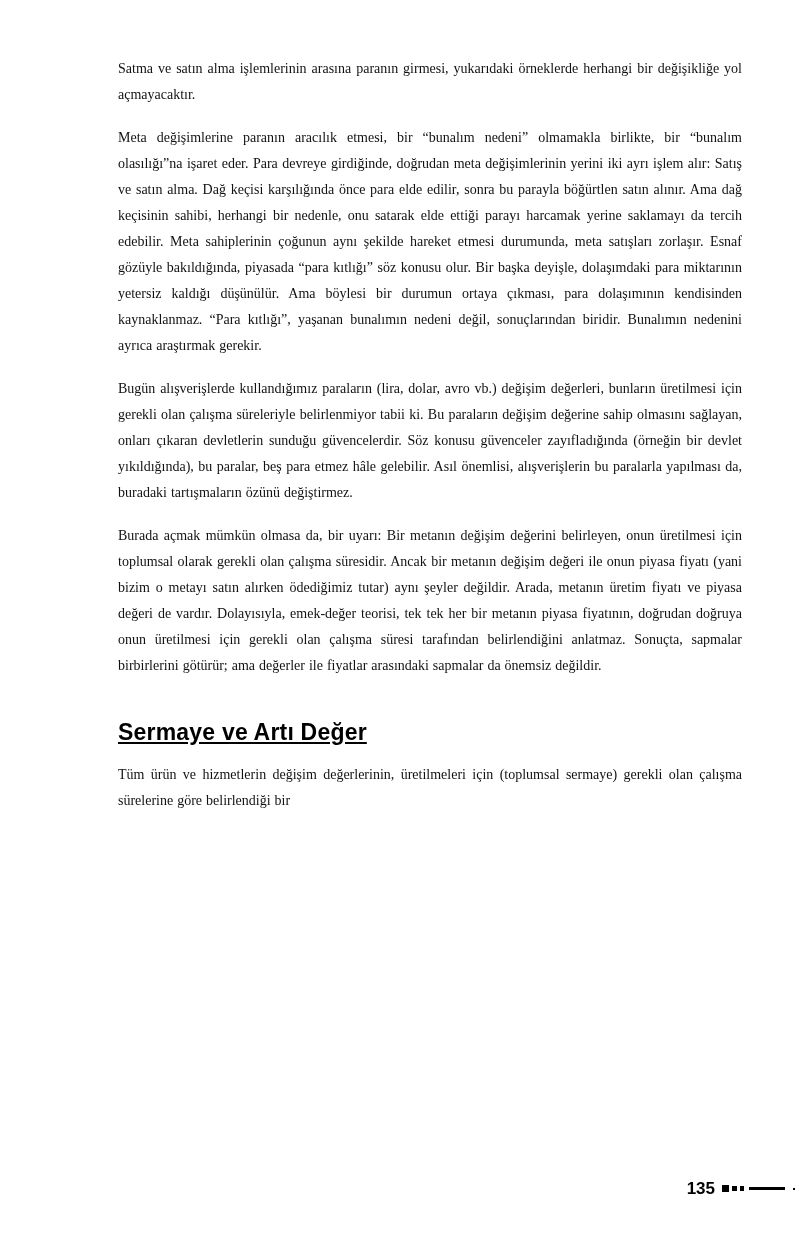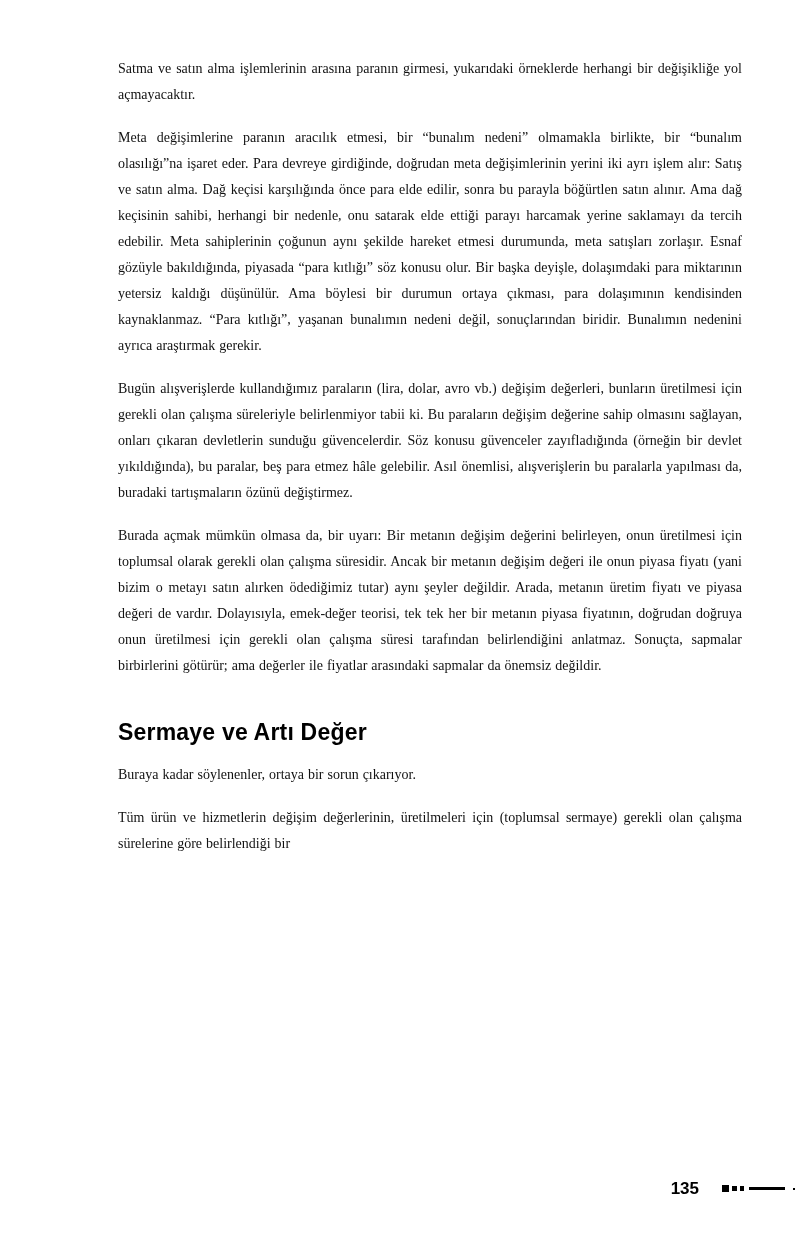--- a/index.html
+++ b/index.html
@@ -36,6 +36,7 @@
     color: #000000;
     margin: 40px 0 17px 0;
     letter-spacing: 0.2px;
+    text-decoration: underline;
   }
   .footer {
     position: absolute;

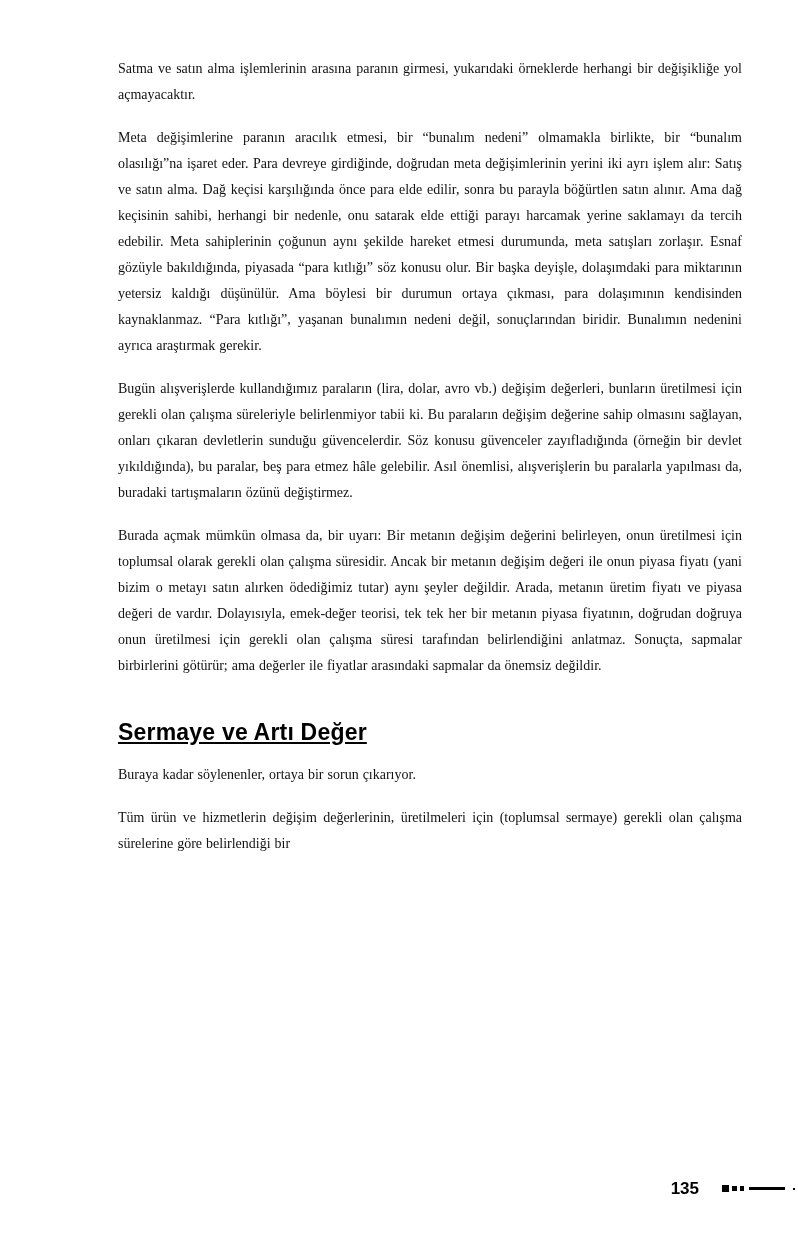--- a/index.html
+++ b/index.html
@@ -94,7 +94,6 @@
 
   <h2 class="section-heading">Sermaye ve Artı Değer</h2>
 
-  <p class="body-par">Buraya kadar söylenenler, ortaya bir sorun çıkarıyor.</p>
   <p class="body-par">Tüm ürün ve hizmetlerin değişim değerlerinin, üretilmeleri için (toplumsal sermaye) gerekli olan çalışma sürelerine göre belirlendiği bir</p>
 </div>
 

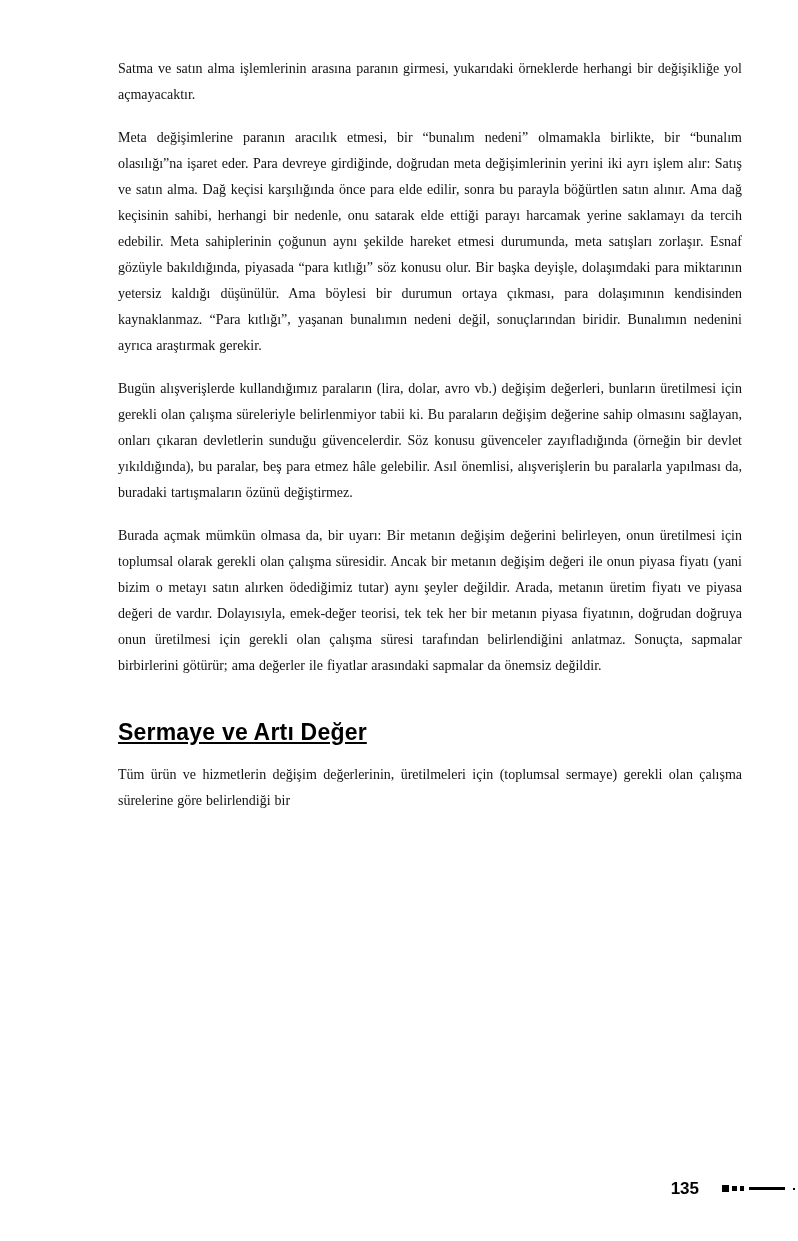--- a/index.html
+++ b/index.html
@@ -44,7 +44,6 @@
     bottom: 44px;
     display: flex;
     align-items: center;
-    gap: 16px;
   }
   .page-number {
     font-family: "Liberation Sans", sans-serif;

